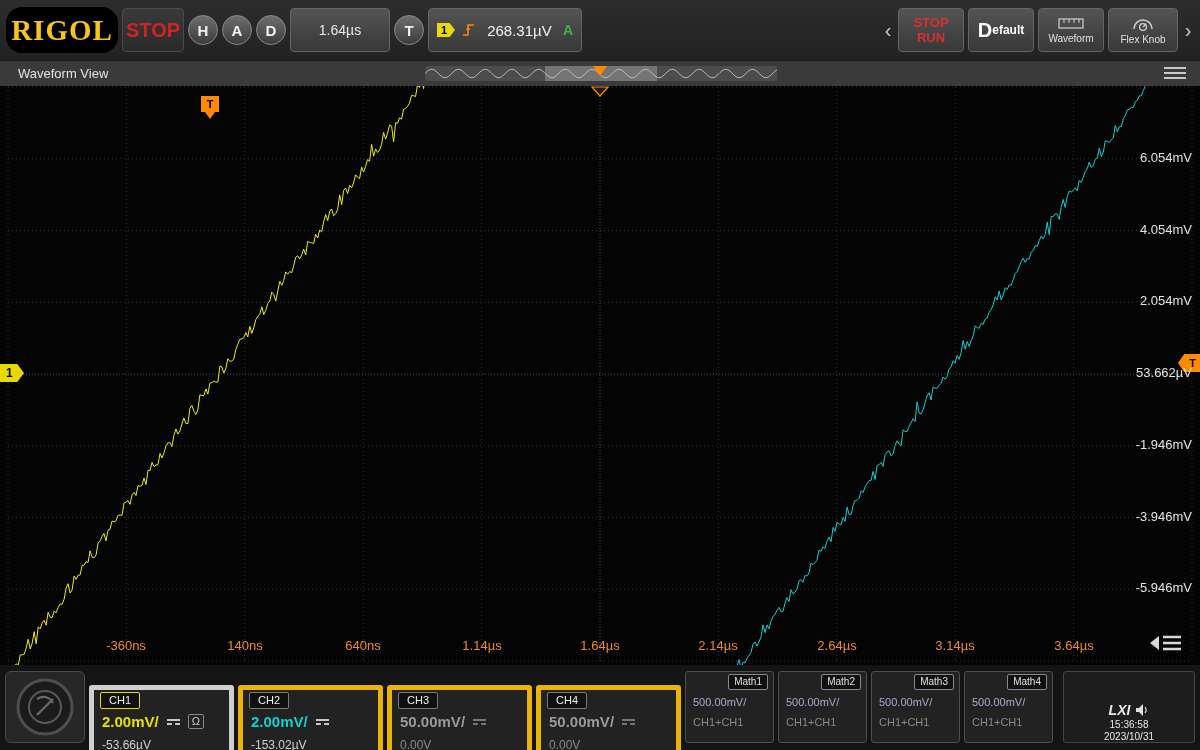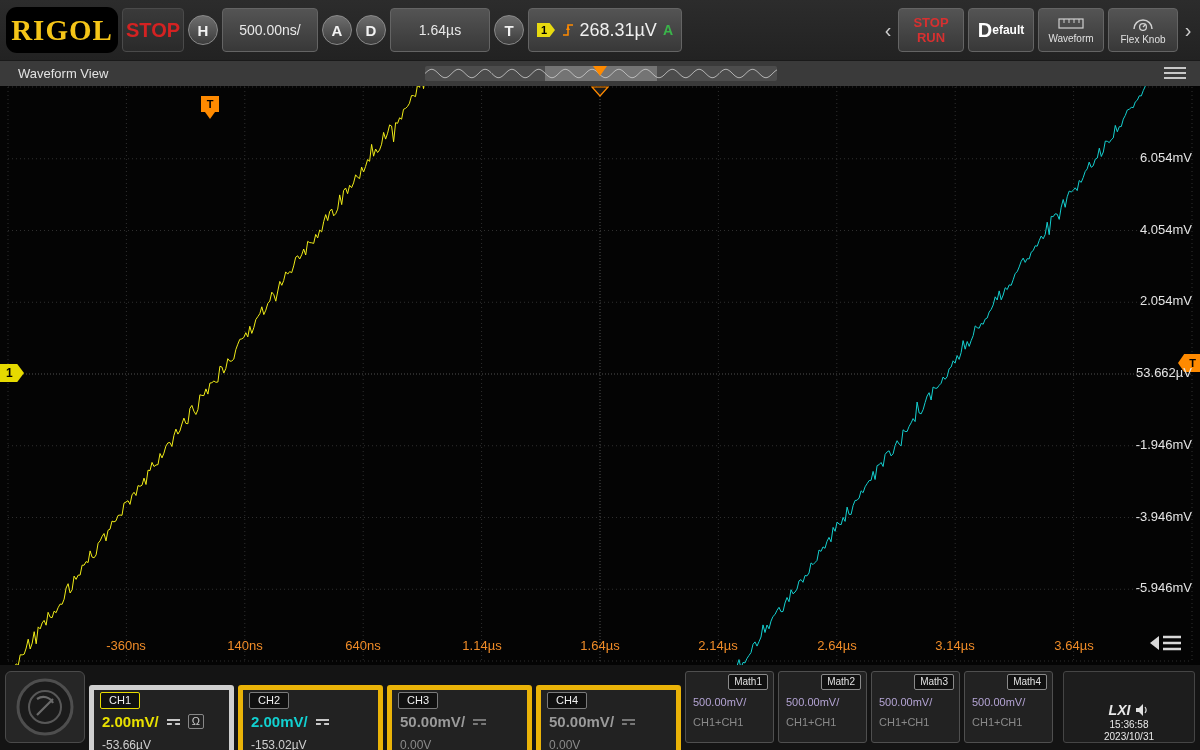--- a/index.html
+++ b/index.html
@@ -11,7 +11,7 @@
   .topbar { position:absolute; top:0; left:0; width:1200px; height:60px;
             background:linear-gradient(#2c2c2c,#222); display:flex; align-items:center;
             gap:4px; padding:0 6px; }
-  .logo { width:112px; height:46px; line-height:46px; background:#000; border-radius:11px;
+  .logo { width:112px; height:46px; line-height:46px; background:#000; border-radius:16px;
           text-align:center; color:#f5c518; font-family:"Liberation Serif", serif;
           font-weight:bold; font-size:29px; letter-spacing:1px; }
   .btn { background:linear-gradient(#545454,#383838); border:1px solid #646464;

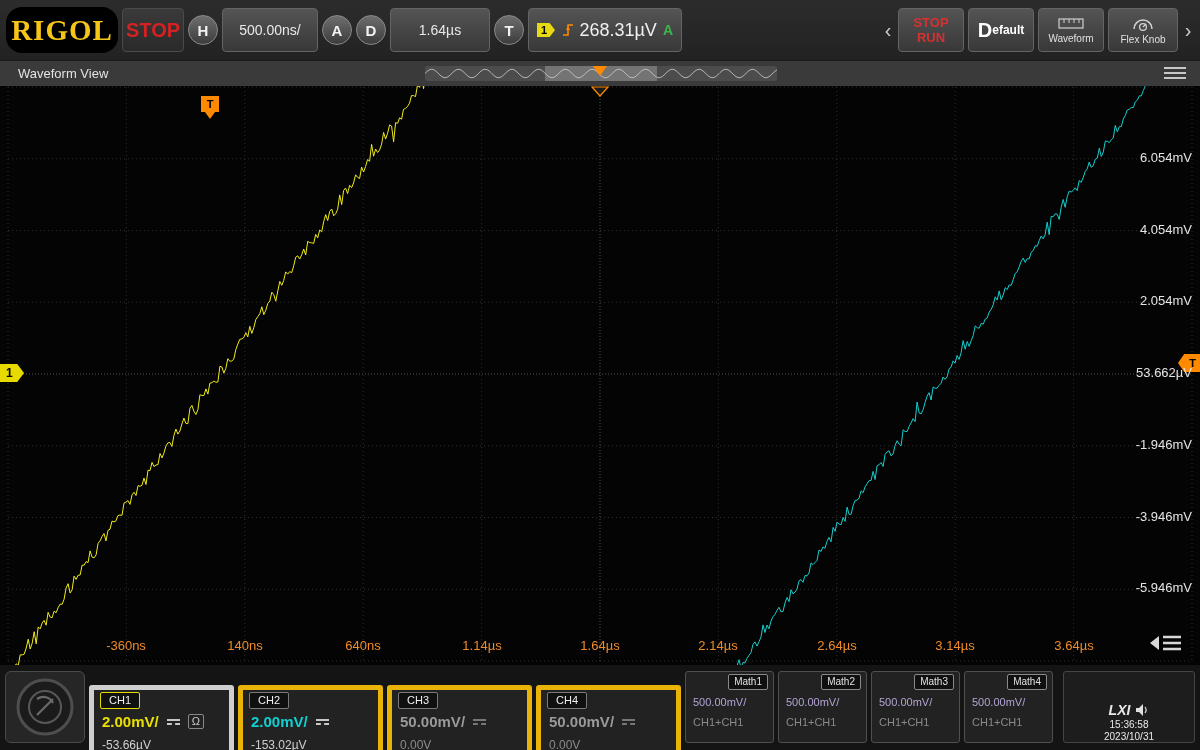--- a/index.html
+++ b/index.html
@@ -134,7 +134,6 @@
   <div class="btn stop-status">STOP</div>
 
   <div class="circle">H</div>
-  <div class="btn valbox h-val">500.00ns/</div>
 
   <div class="circle">A</div>
 

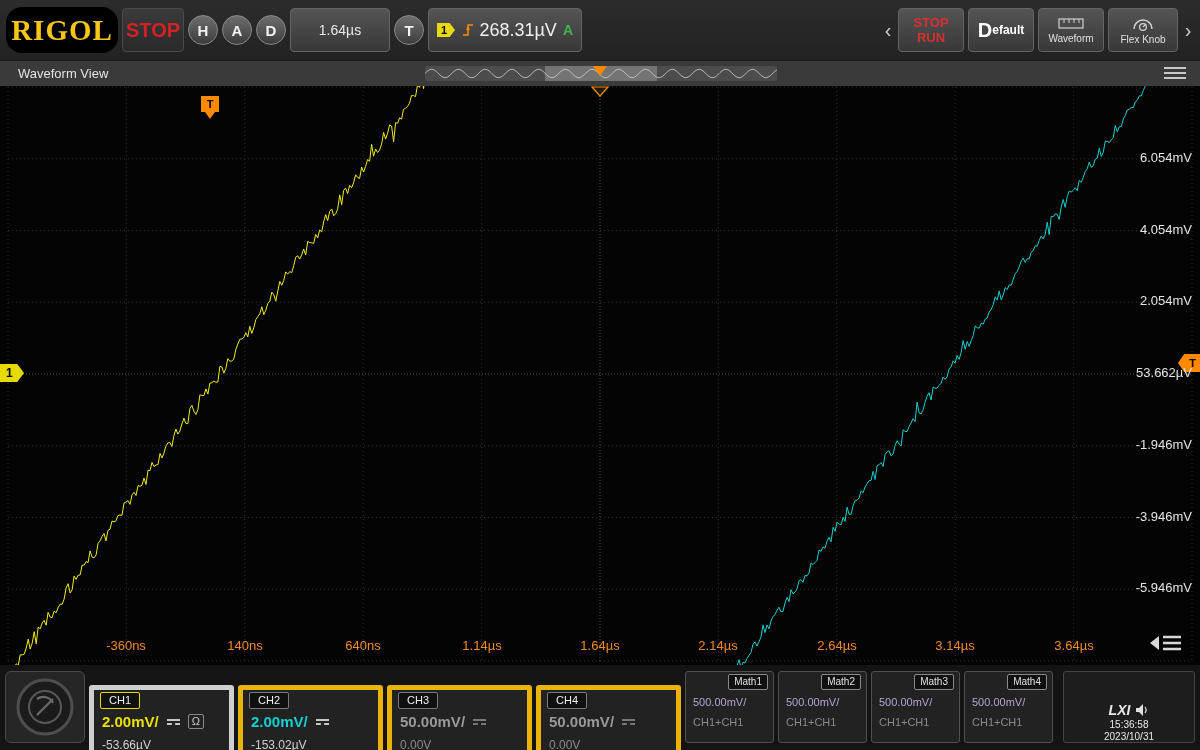--- a/index.html
+++ b/index.html
@@ -34,7 +34,7 @@
   .ch-badge { width:18px; height:14px; background:#e8da10; color:#000; font-size:11px;
               font-weight:bold; display:flex; align-items:center; padding-left:4px;
               clip-path:polygon(0 0,70% 0,100% 50%,70% 100%,0 100%); flex:none; }
-  .trig-val { flex:1; text-align:center; font-size:18px; color:#f0f0f0; }
+  .trig-val { flex:1; text-align:center; font-size:15px; color:#f0f0f0; }
   .trig-stat { color:#3ab54a; font-weight:bold; font-size:14px; }
   .chevron { width:12px; color:#cfcfcf; font-size:20px; text-align:center; line-height:44px; }
   .chev-left { margin-left:auto; }

